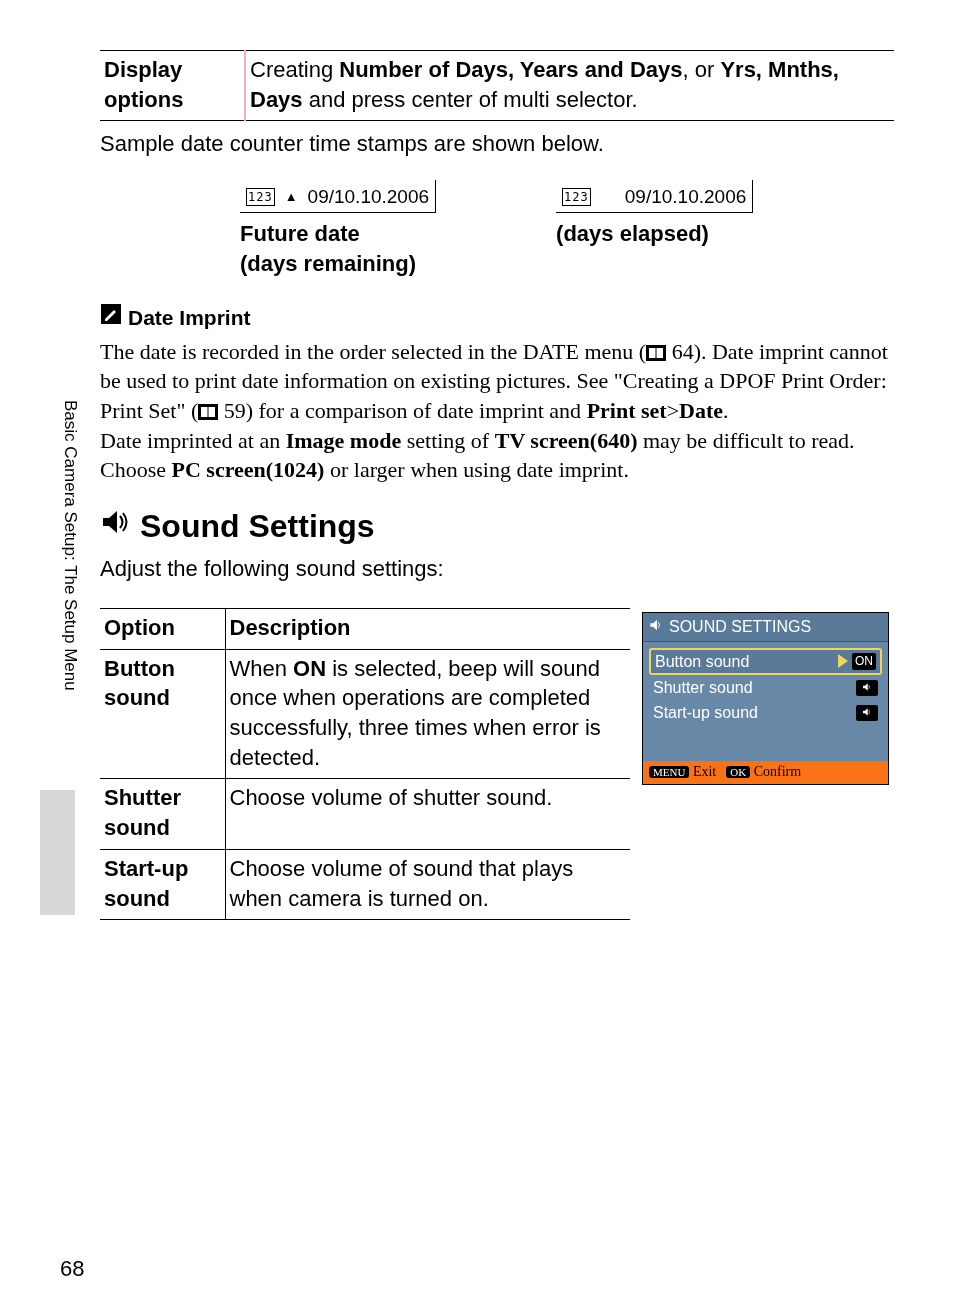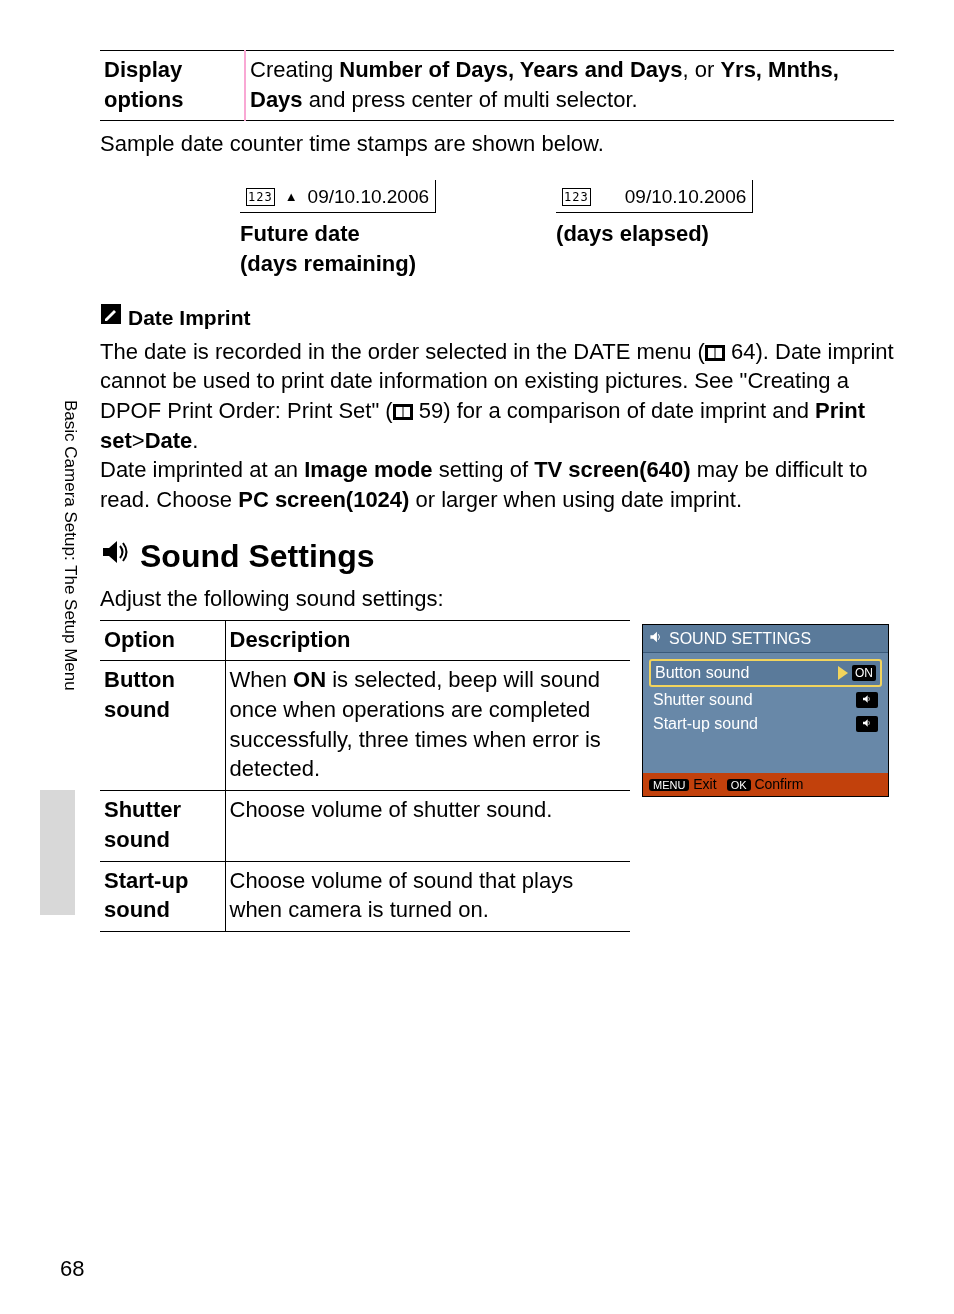--- a/index.html
+++ b/index.html
@@ -84,7 +84,7 @@
     align-items: center;
     gap: 6px;
   }
-  .note-text { font-size: 22px; margin-bottom: 16px; }
+  .note-text { font-size: 22px; margin-bottom: 16px; font-family: Liberation Serif, serif; }
   h1.sound {
     font-size: 32px;
     font-weight: bold;

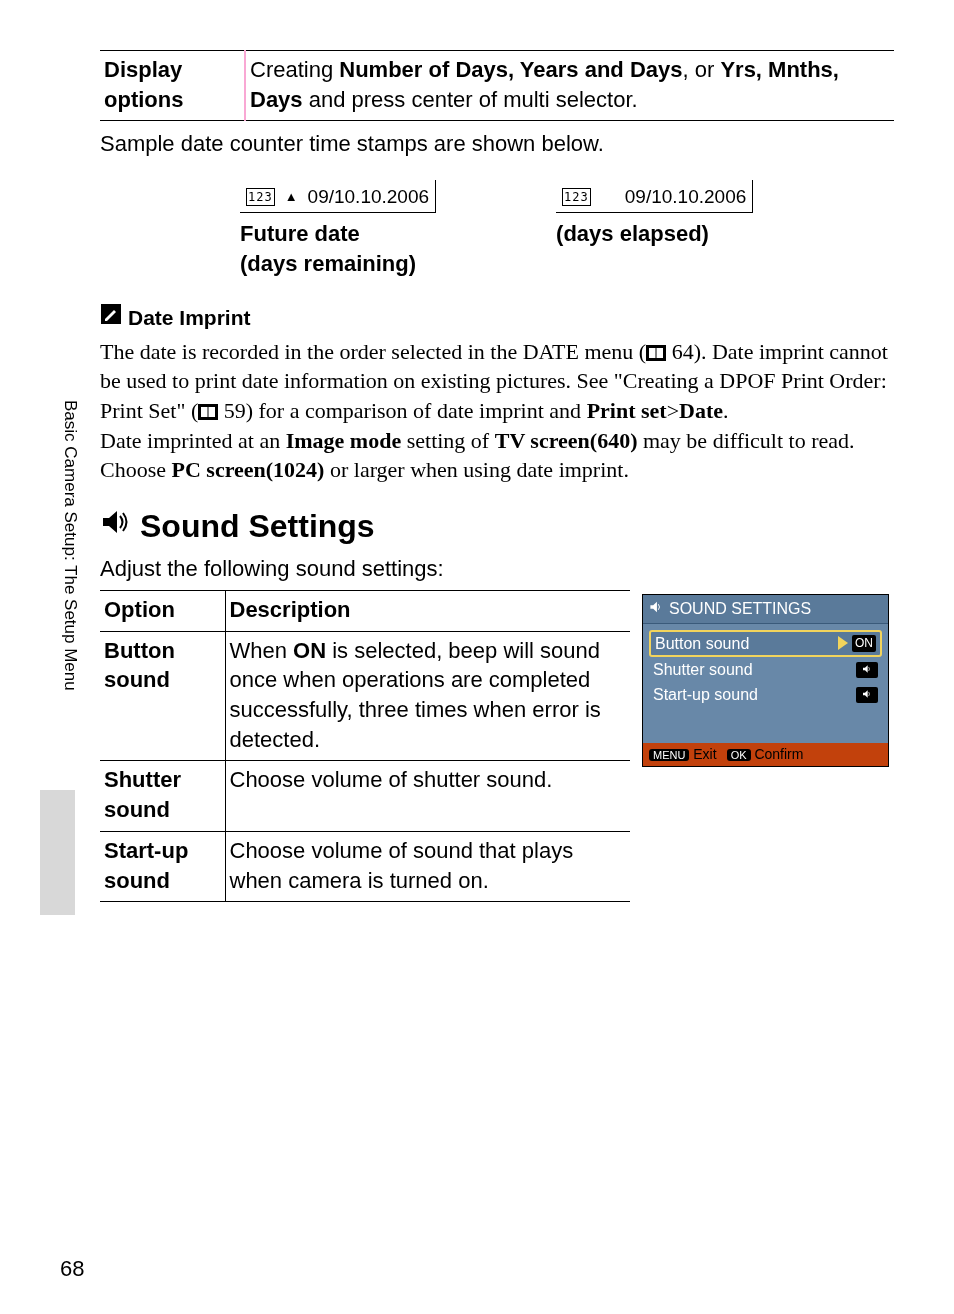--- a/index.html
+++ b/index.html
@@ -93,7 +93,7 @@
     align-items: center;
     gap: 10px;
   }
-  .two-col { display: flex; gap: 12px; align-items: flex-start; margin-top: 6px; }
+  .two-col { display: flex; gap: 12px; align-items: flex-start; margin-top: 24px; }
   table.options {
     border-collapse: collapse;
     width: 530px;

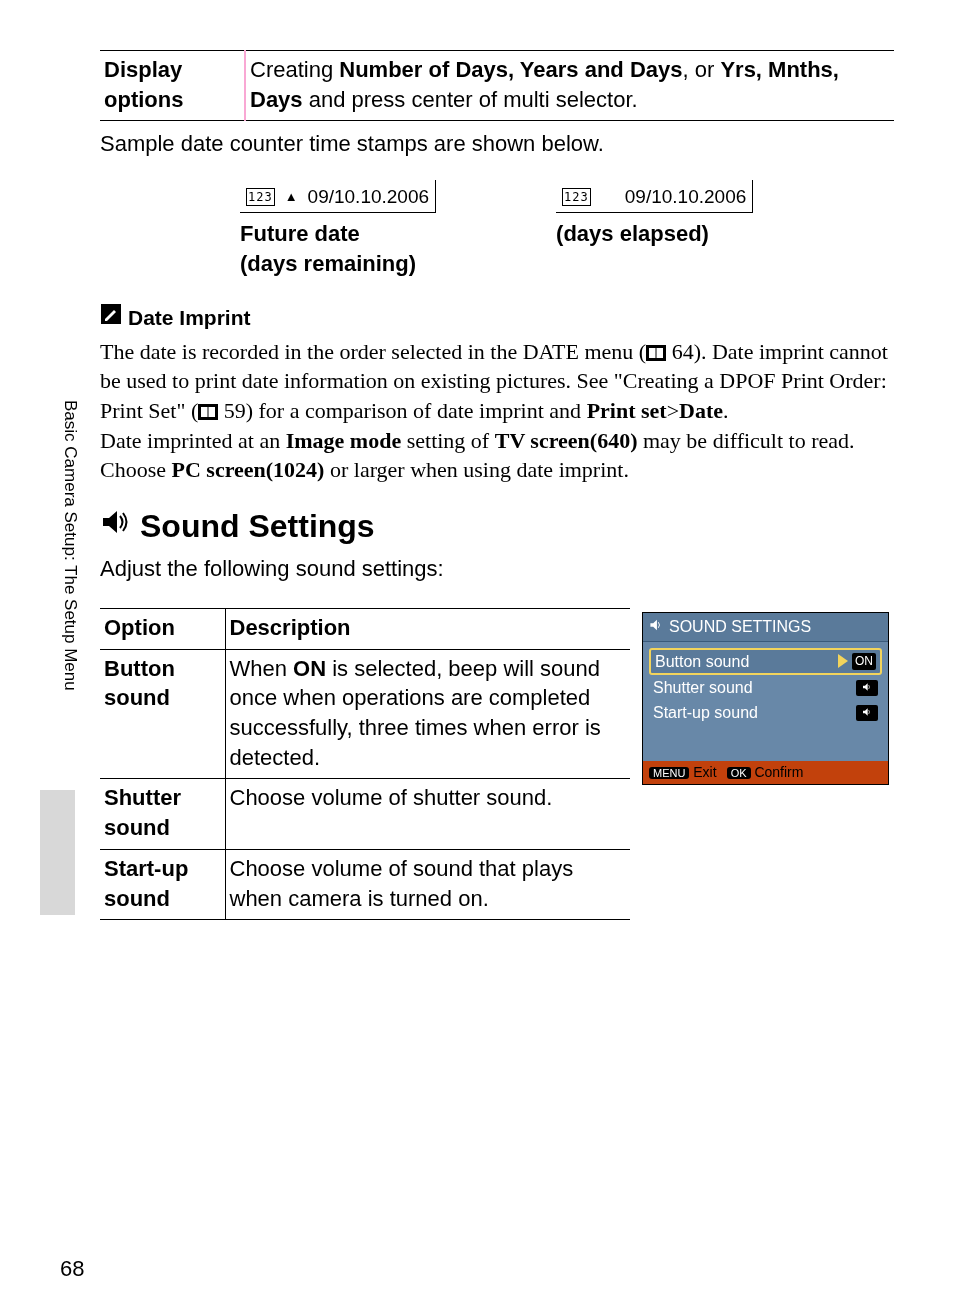--- a/index.html
+++ b/index.html
@@ -154,12 +154,13 @@
     text-align: center;
   }
   .cs-footer {
-    background: #c2410c;
+    background: #f97316;
     padding: 2px 6px;
     font-size: 14px;
     display: flex;
     gap: 10px;
     align-items: center;
+    font-family: Liberation Serif, serif;
   }
   .pill {
     background: #000;

